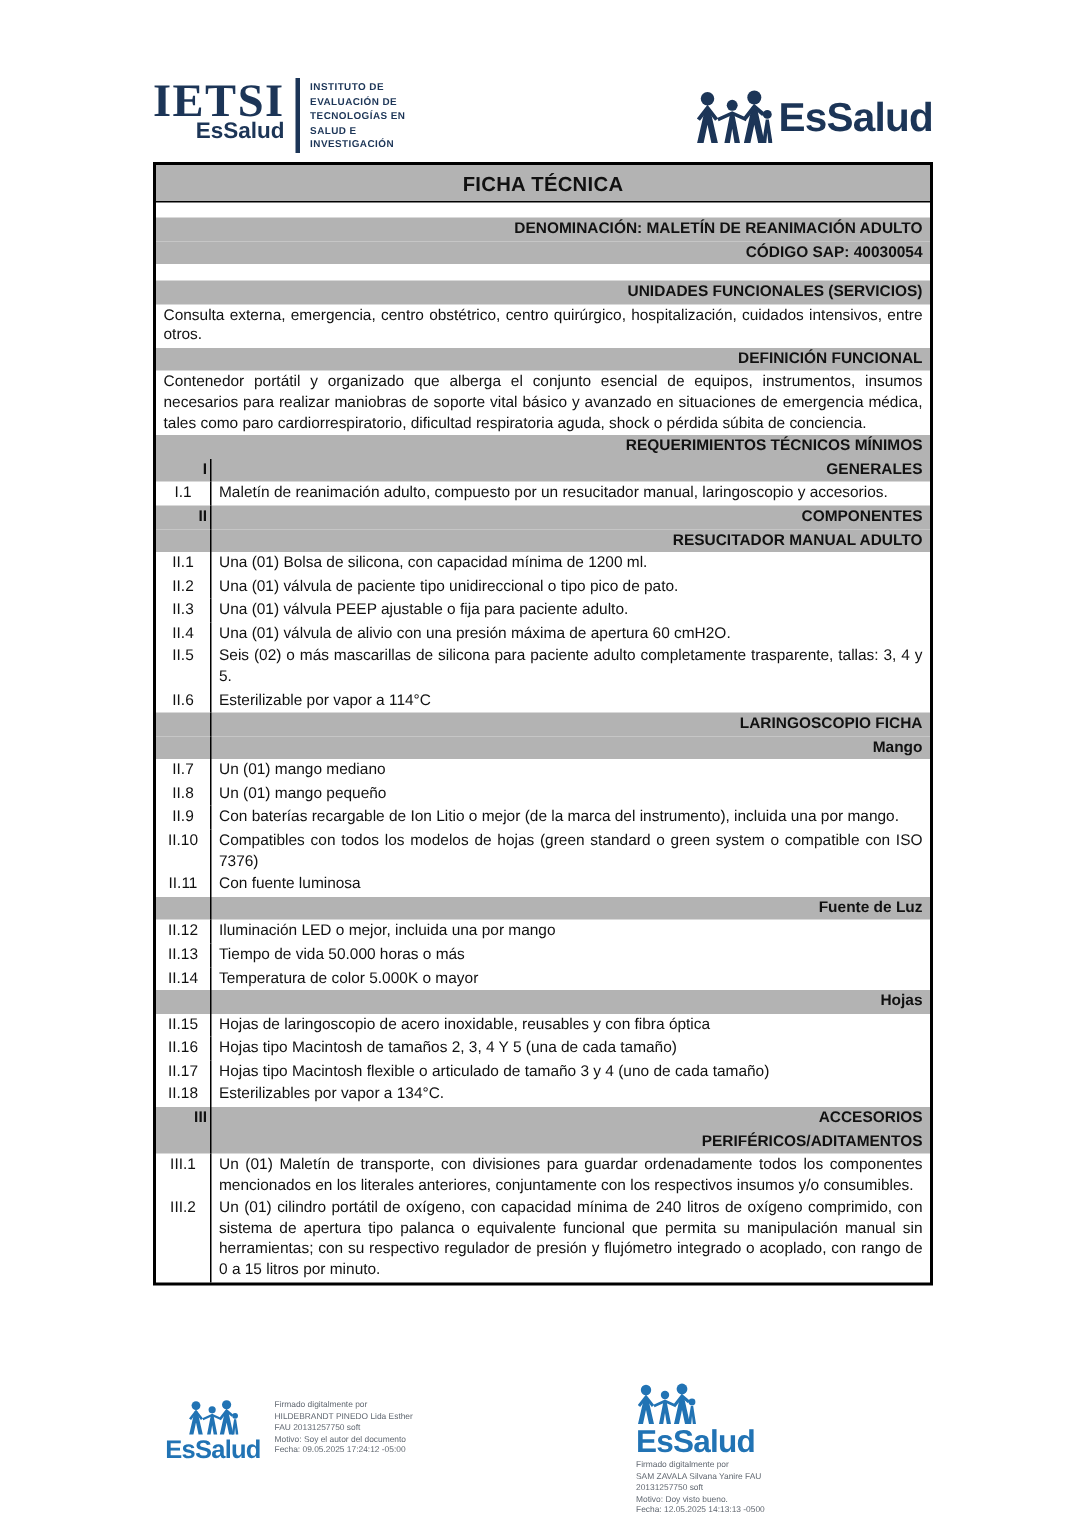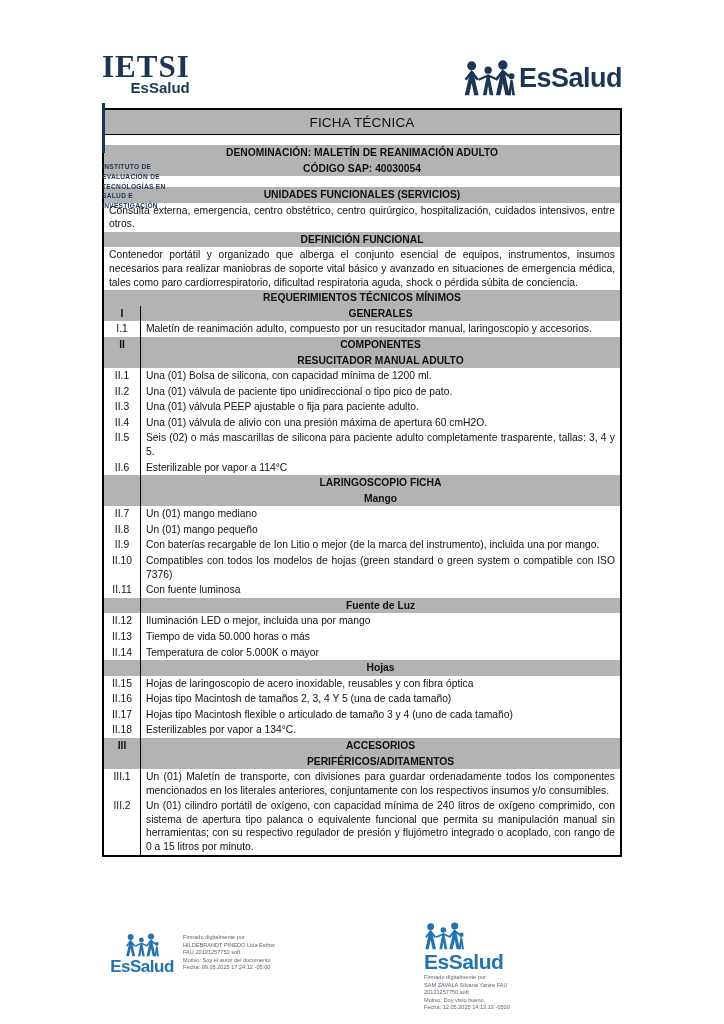--- a/index.html
+++ b/index.html
@@ -10,7 +10,7 @@
 
   
   .logo-row { display:flex; justify-content:space-between; align-items:flex-start; height:54px; margin-bottom:2px; }
-  .ietsi-logo { display:flex; align-items:flex-start; gap:7px;flex-direction:column; }
+  .ietsi-logo { display:flex; align-items:flex-start; gap:7px; }
   .ietsi-left { text-align:right; }
   .ietsi-acronym { font-family:"Liberation Serif", serif; font-weight:bold; font-size:31px; line-height:0.95; color:#1c3557; letter-spacing:1px; }
   .ietsi-brand { font-weight:bold; font-size:15px; color:#1c3557; margin-top:-2px; }

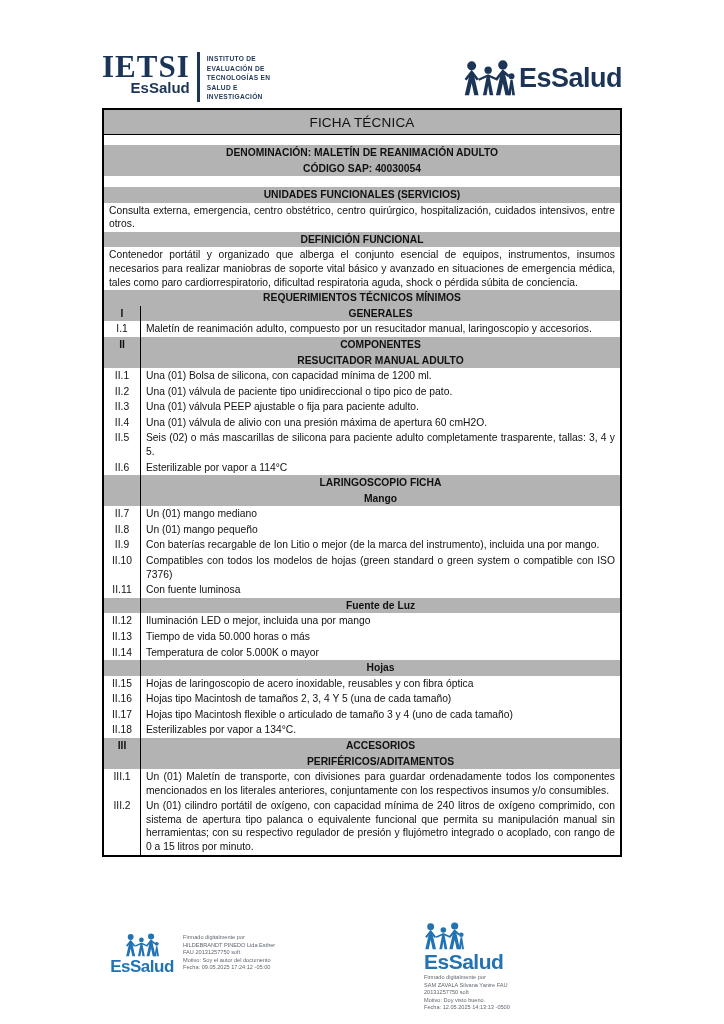--- a/index.html
+++ b/index.html
@@ -23,7 +23,7 @@
   
   .doc-table { width:520px; border:2px solid #000; }
   .doc-table > div + div { border-top:1px solid #000; }
-  .banner { background:#b3b3b3; text-align:center; font-weight:normal; font-size:13.5px; padding:5px 0 4px; letter-spacing:0.2px; }
+  .banner { background:#b3b3b3; text-align:center; font-weight:bold; font-size:13.5px; padding:5px 0 4px; letter-spacing:0.2px; }
   .row { display:flex; font-size:10.3px; line-height:1.32; }
   .row .code { width:37px; min-width:37px; border-right:1px solid #000; padding:1px 2px; text-align:center; }
   .row .text { flex:1; padding:1px 5px; text-align:justify; }

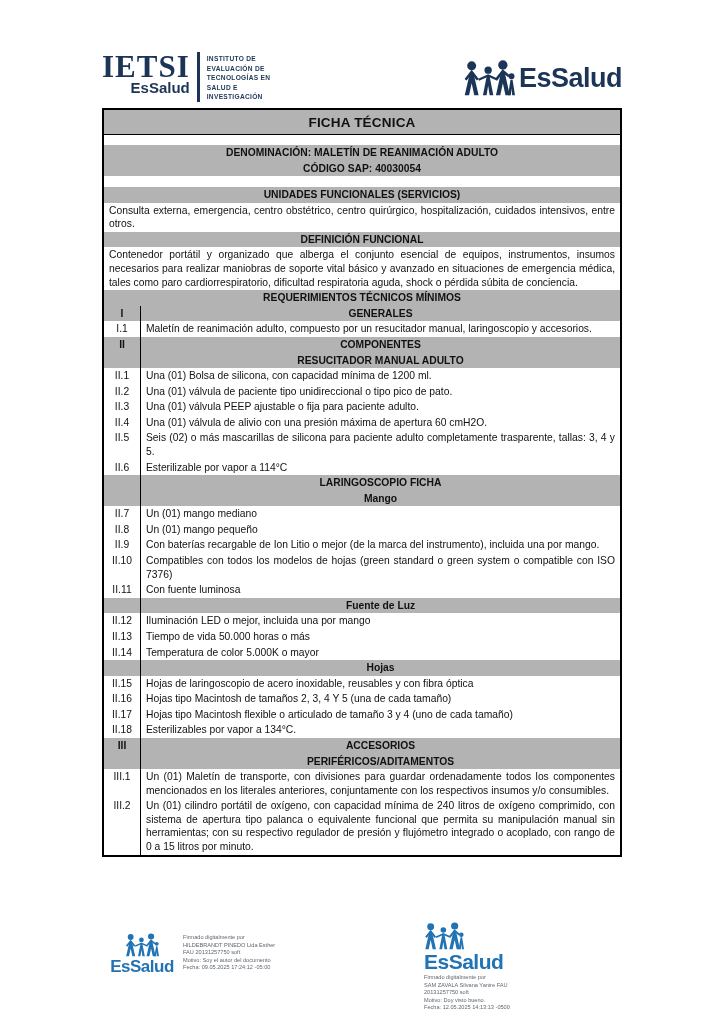--- a/index.html
+++ b/index.html
@@ -28,7 +28,7 @@
   .row .code { width:37px; min-width:37px; border-right:1px solid #000; padding:1px 2px; text-align:center; }
   .row .text { flex:1; padding:1px 5px; text-align:justify; }
   .row.gray { background:#b3b3b3; }
-  .row.bold, .row.bold .text, .row.bold .code { font-weight:bold; text-align:center; }
+  .row.bold, .row.bold .text, .row.bold .code { font-weight:bold; text-align:right; }
   .row.spacer { height:11px; }
   .row.roman .code { font-weight:bold; }
 

